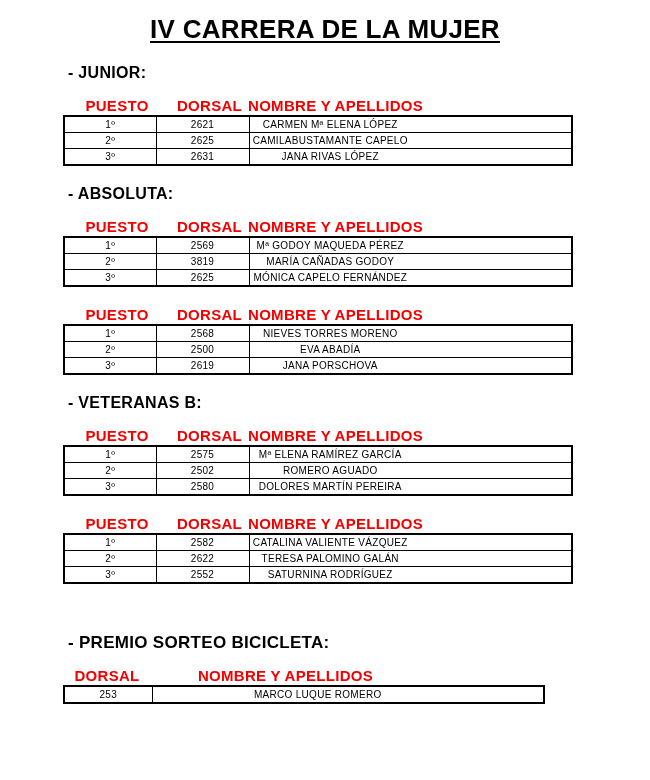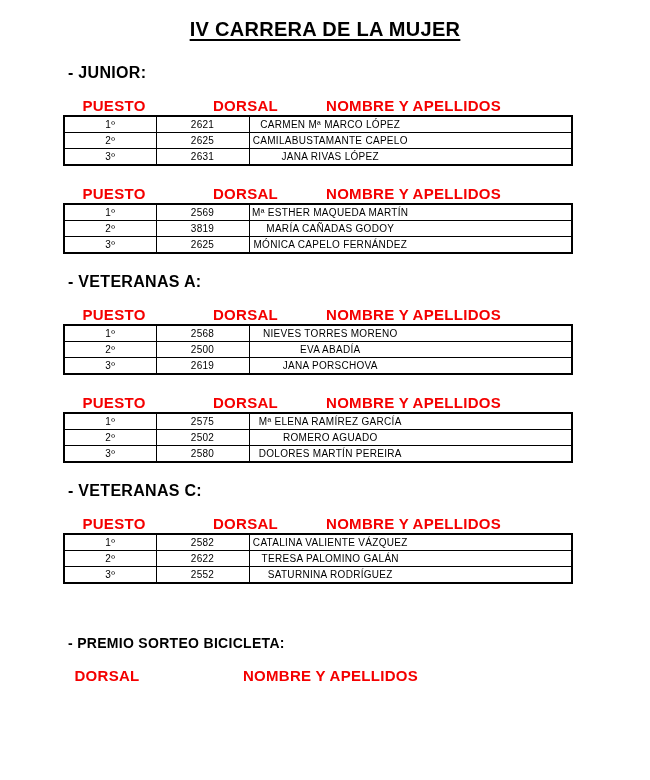--- a/index.html
+++ b/index.html
@@ -17,7 +17,7 @@
   .page{position:relative;width:650px;height:780px;}
   .title{
     margin:16px 0 0 0;text-align:center;
-    font-size:20px;line-height:26px;font-weight:bold;
+    font-size:26px;line-height:26px;font-weight:bold;
     text-decoration:underline;text-underline-offset:3px;text-decoration-thickness:2px;
   }
   .section{margin:20px 0 16px 63px;}

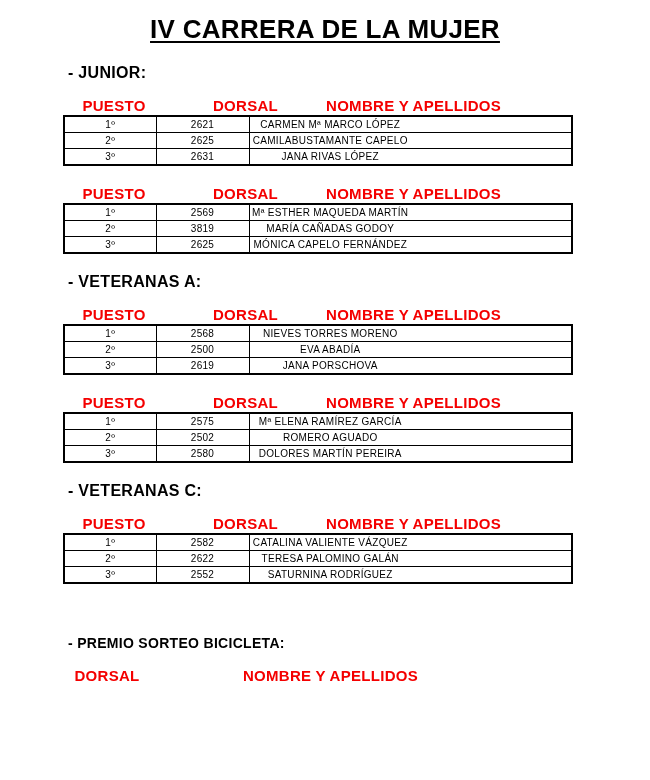--- a/index.html
+++ b/index.html
@@ -25,7 +25,7 @@
   .section.premio{margin-top:52px;}
   .sec-heading{font-size:16px;line-height:16px;margin-left:5px;}
   .section.premio .sec-heading{font-size:14px;line-height:14px;}
-  .thead{display:flex;margin-top:17px;color:var(--red);font-size:15px;line-height:15px;height:15px;gap:45px;}
+  .thead{display:flex;margin-top:17px;color:var(--red);font-size:15px;line-height:15px;height:15px;}
   .section.premio .thead{margin-top:18px;}
   .th{text-align:center;white-space:nowrap;}
   .th.c1{width:92px;padding-left:16px;}

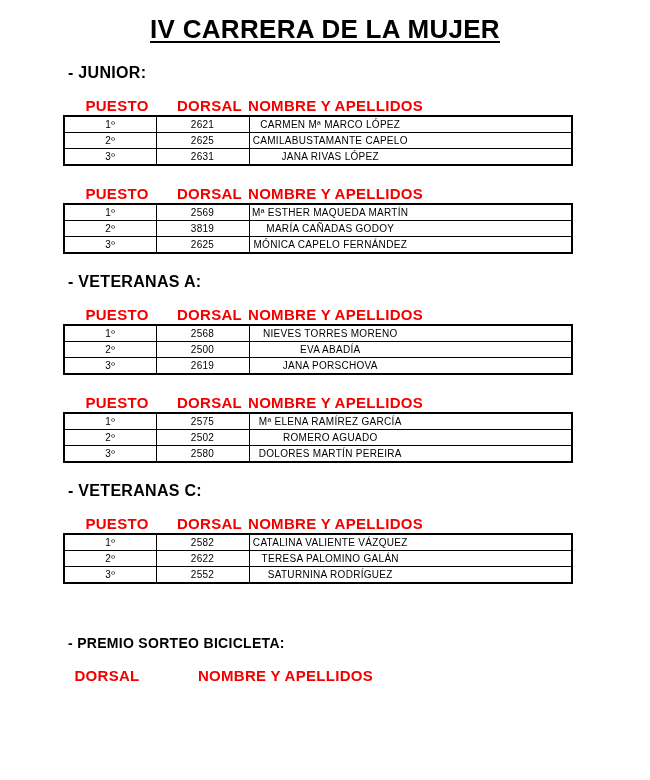--- a/index.html
+++ b/index.html
@@ -74,7 +74,7 @@
         <td>1º</td>
         <td>2621</td>
         <td class="name">
-              <div class="cc">CARMEN Mª MARCO LÓPEZ</div>
+              <div class="cc">CARMEN Mª ELENA LÓPEZ</div>
             </td>
       </tr>
       <tr>

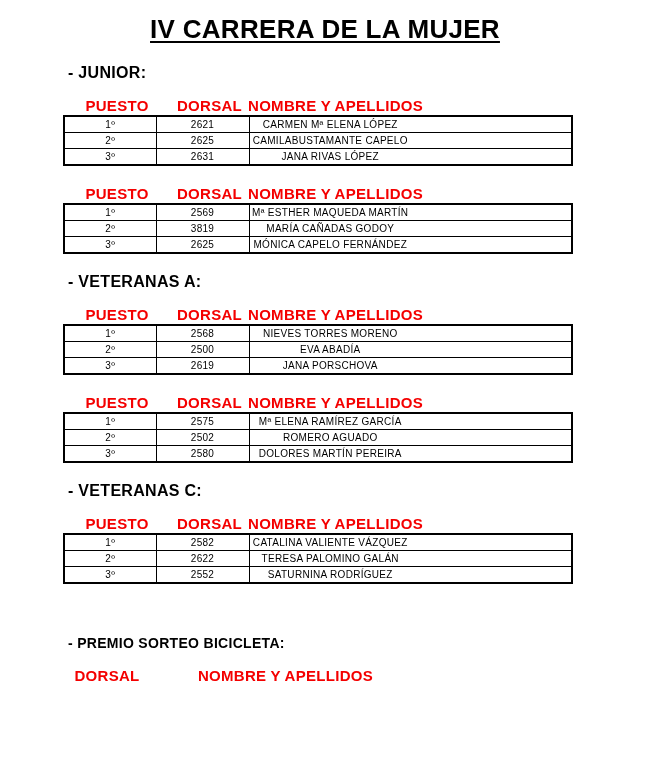--- a/index.html
+++ b/index.html
@@ -96,6 +96,7 @@
   </div>
 
   <div class="section">
+    <div class="sec-heading">- ABSOLUTA:</div>
     <div class="thead">
       <span class="th c1">PUESTO</span>
       <span class="th c2">DORSAL</span>

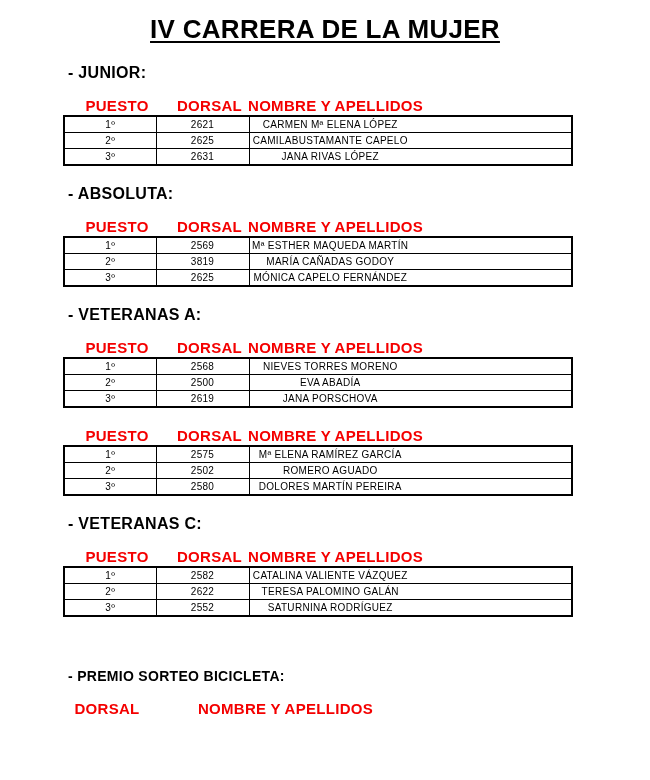--- a/index.html
+++ b/index.html
@@ -113,7 +113,7 @@
         <td>1º</td>
         <td>2569</td>
         <td class="name">
-              <div class="cc">Mª ESTHER MAQUEDA MARTÍN</div>
+              <div class="cc">Mª GODOY MAQUEDA PÉREZ</div>
             </td>
       </tr>
       <tr>

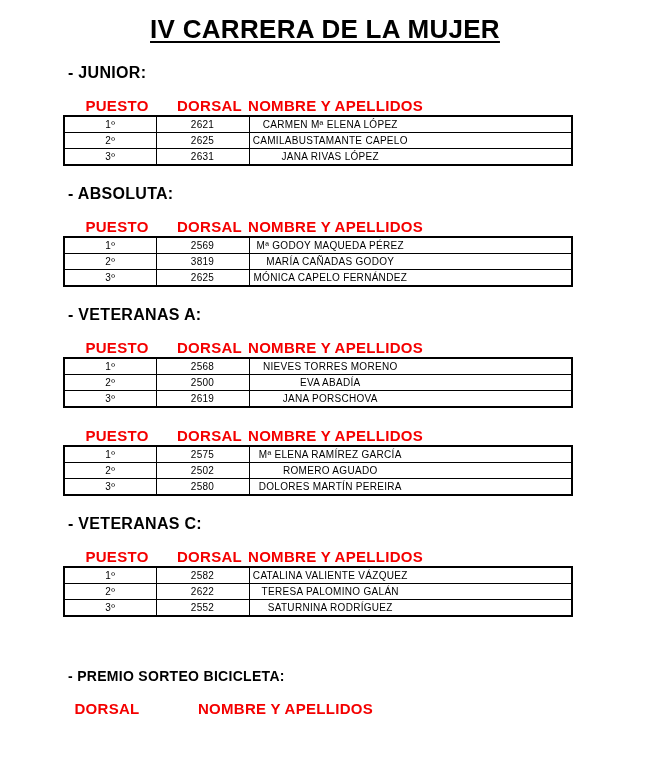--- a/index.html
+++ b/index.html
@@ -135,7 +135,6 @@
   </div>
 
   <div class="section">
-    <div class="sec-heading">- VETERANAS A:</div>
     <div class="thead">
       <span class="th c1">PUESTO</span>
       <span class="th c2">DORSAL</span>

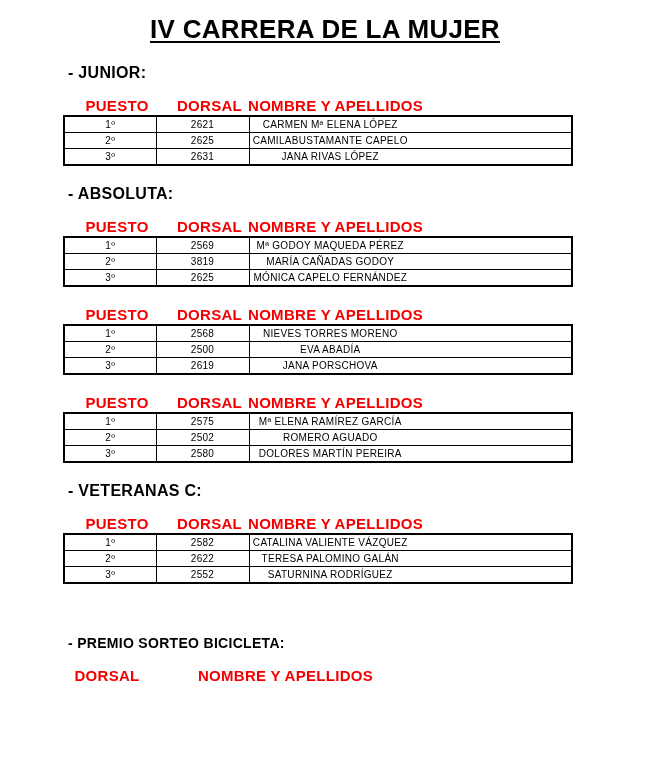--- a/index.html
+++ b/index.html
@@ -173,6 +173,7 @@
   </div>
 
   <div class="section">
+    <div class="sec-heading">- VETERANAS B:</div>
     <div class="thead">
       <span class="th c1">PUESTO</span>
       <span class="th c2">DORSAL</span>

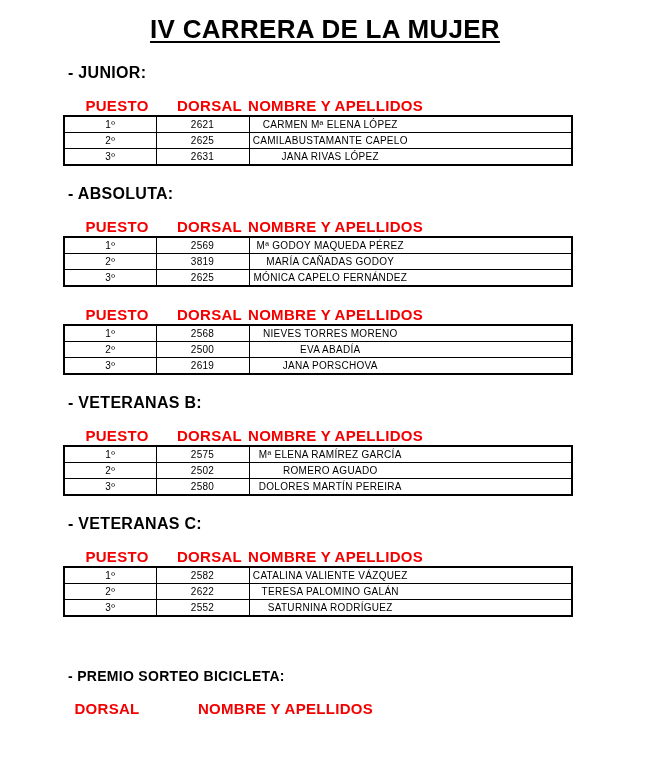--- a/index.html
+++ b/index.html
@@ -212,7 +212,6 @@
   </div>
 
   <div class="section">
-    <div class="sec-heading">- VETERANAS C:</div>
     <div class="thead">
       <span class="th c1">PUESTO</span>
       <span class="th c2">DORSAL</span>

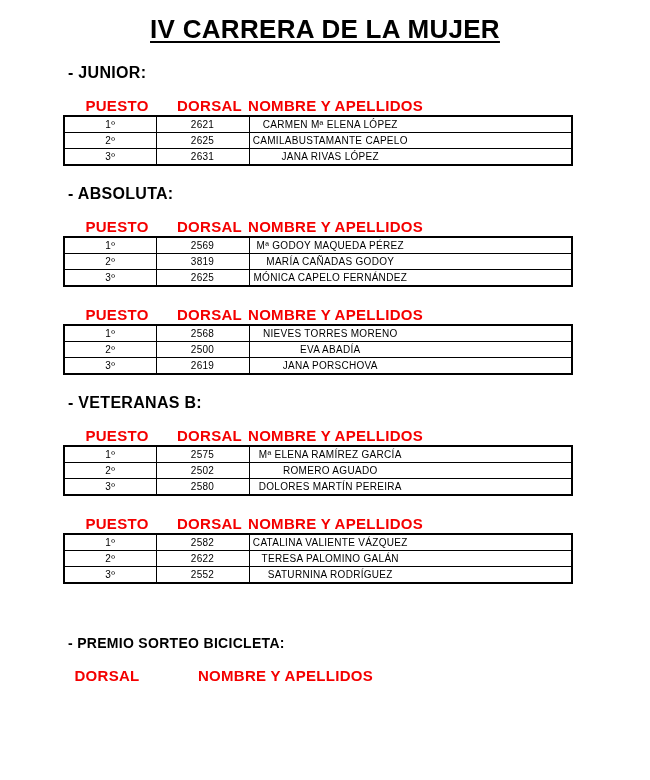--- a/index.html
+++ b/index.html
@@ -24,7 +24,7 @@
   .section.first{margin-top:23px;}
   .section.premio{margin-top:52px;}
   .sec-heading{font-size:16px;line-height:16px;margin-left:5px;}
-  .section.premio .sec-heading{font-size:14px;line-height:14px;}
+  .section.premio .sec-heading{font-size:17px;line-height:14px;}
   .thead{display:flex;margin-top:17px;color:var(--red);font-size:15px;line-height:15px;height:15px;}
   .section.premio .thead{margin-top:18px;}
   .th{text-align:center;white-space:nowrap;}

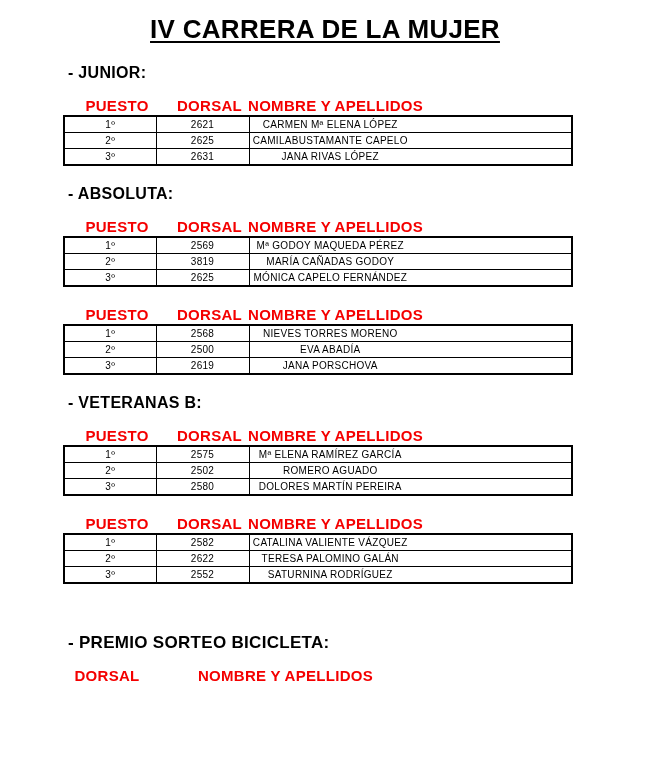--- a/index.html
+++ b/index.html
@@ -255,6 +255,20 @@
       <span class="th p1">DORSAL</span>
       <span class="th p2">NOMBRE Y APELLIDOS</span>
     </div>
+    <table class="premio-table">
+      <colgroup>
+          <col style="width:88px">
+          <col>
+        </colgroup>
+      <tbody>
+          <tr>
+        <td>253</td>
+        <td class="name-premio">
+              <div class="cc">MARCO LUQUE ROMERO</div>
+            </td>
+      </tr>
+    </tbody>
+      </table>
   </div>
 
 </div>

